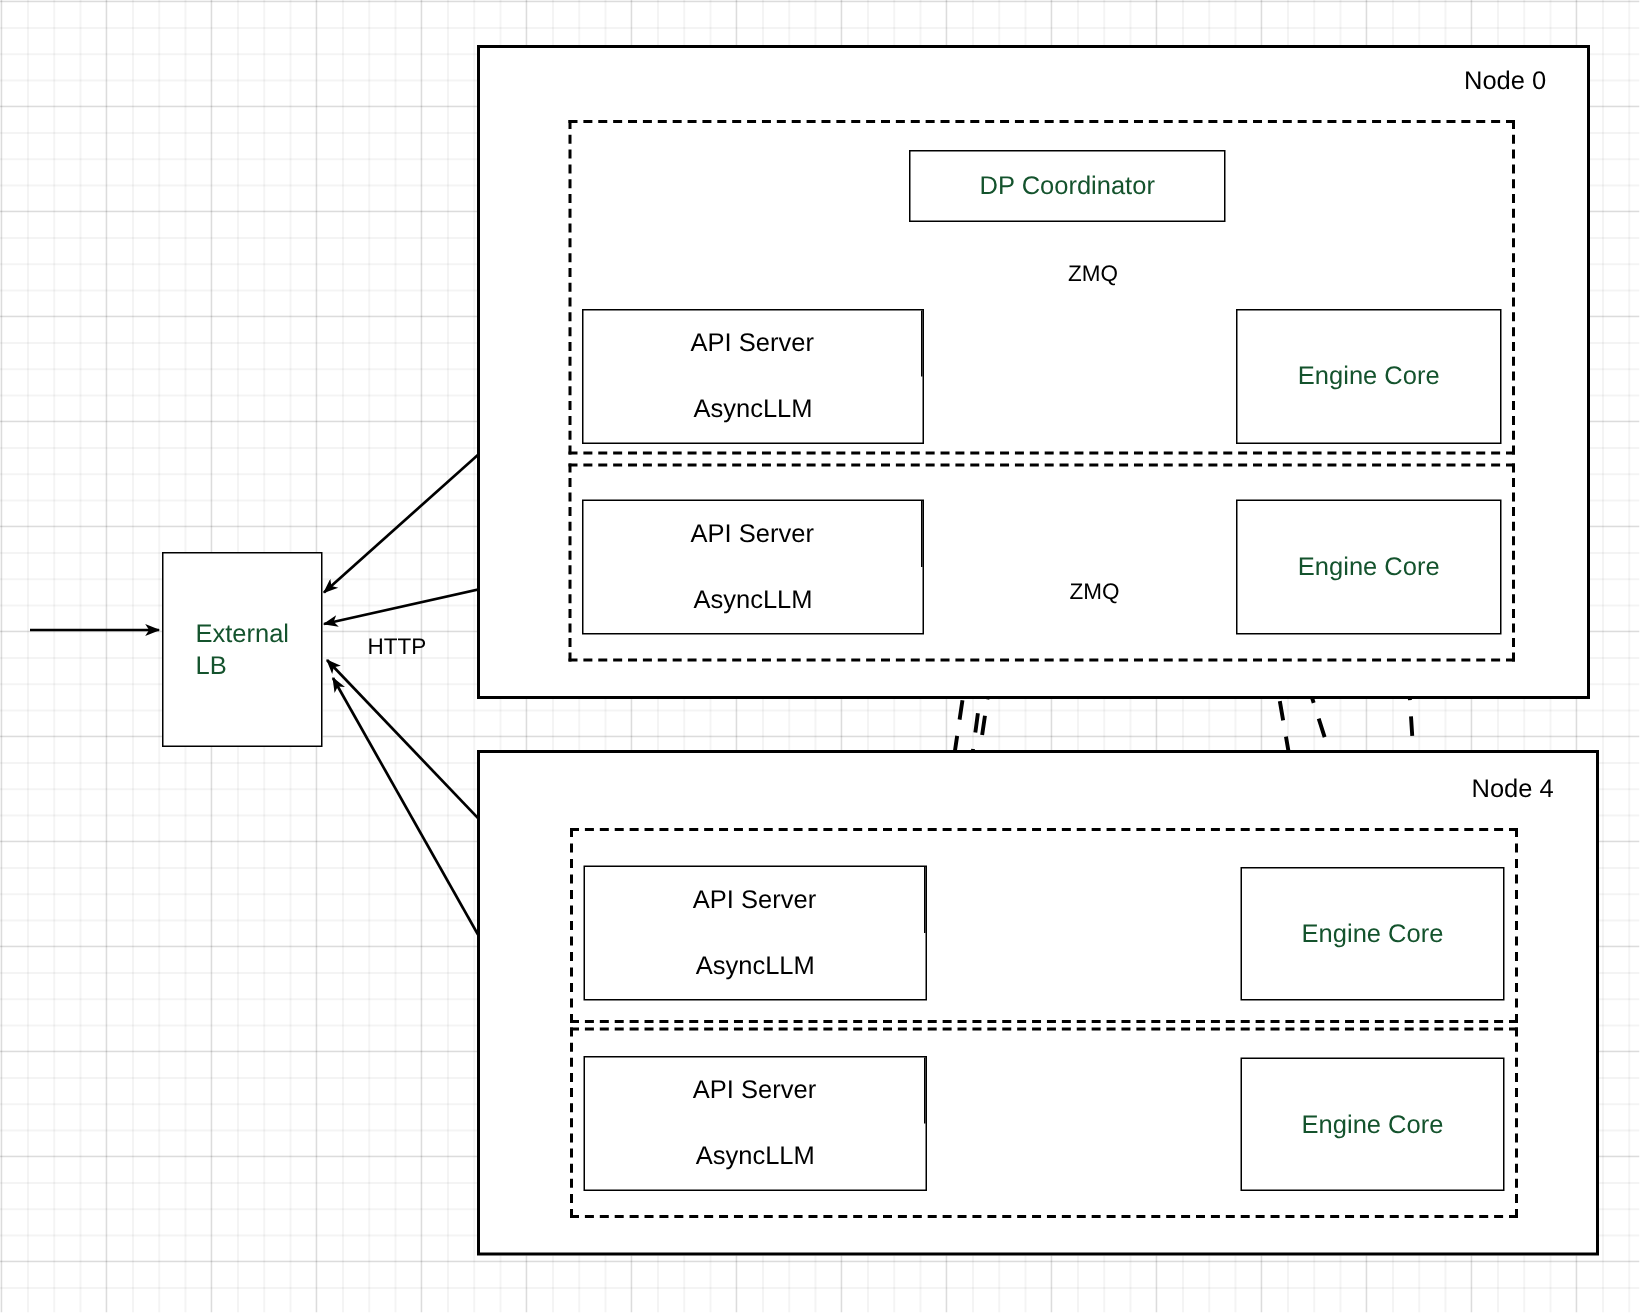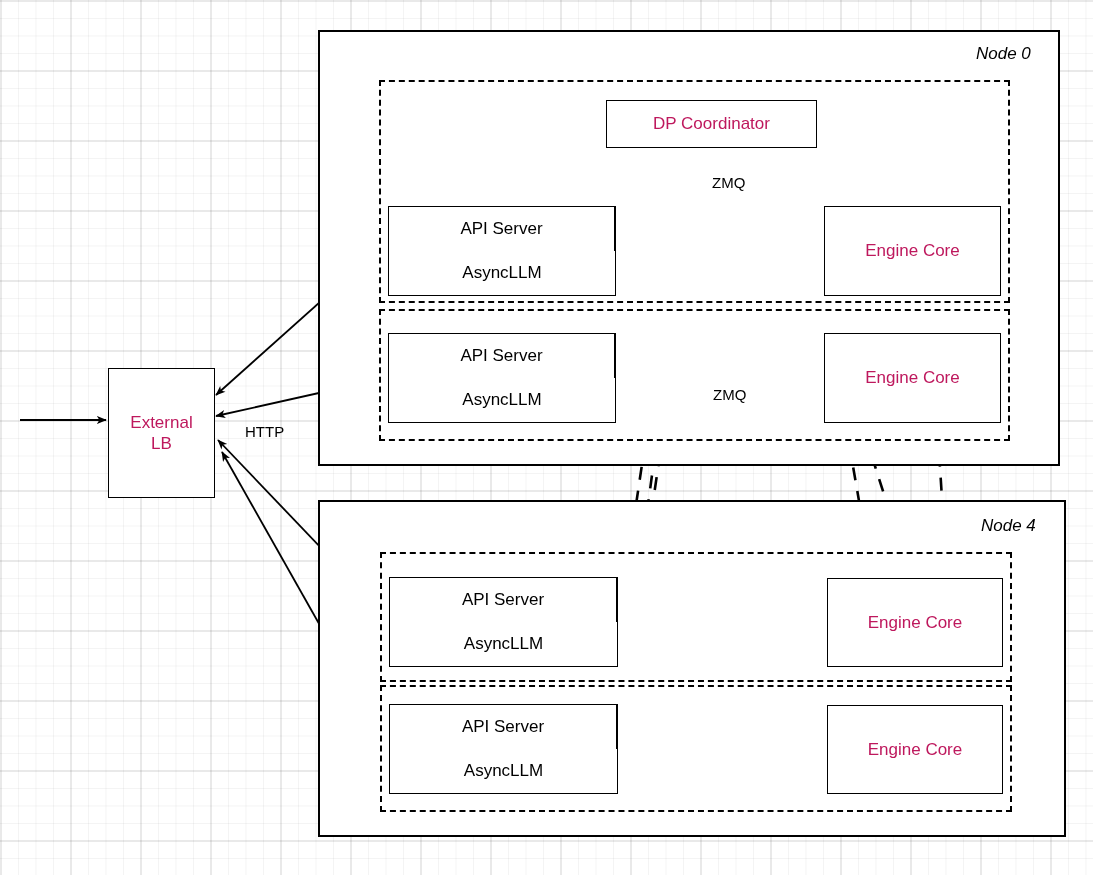--- a/index.html
+++ b/index.html
@@ -87,7 +87,6 @@
     font-size: 17px;
     color: #000000;
     white-space: nowrap;
-    font-style: italic;
   }
   .edge-label {
     position: absolute;

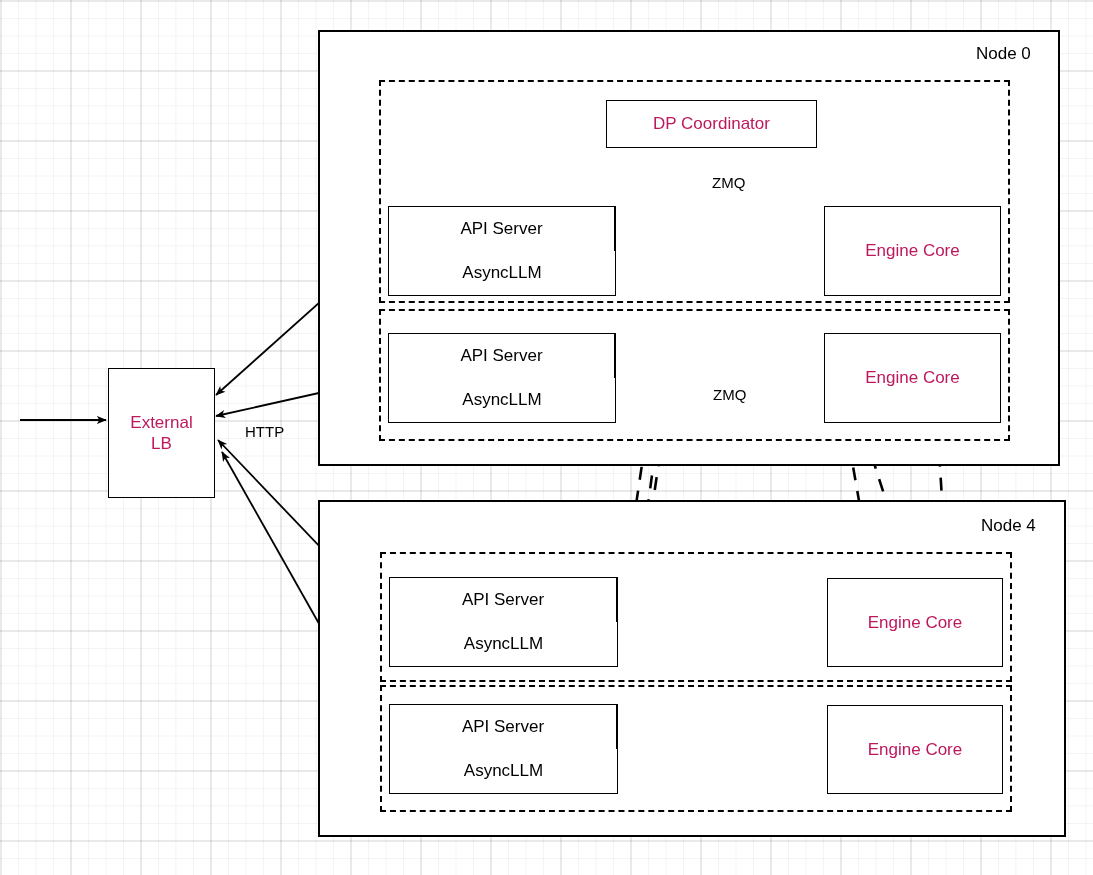--- a/index.html
+++ b/index.html
@@ -77,8 +77,7 @@
     align-items: center;
     justify-content: center;
     font-size: 17px;
-    color: #be185d;
-    text-align: center;
+    color: #14532d;
     line-height: 1.25;
     white-space: pre-line;
   }

